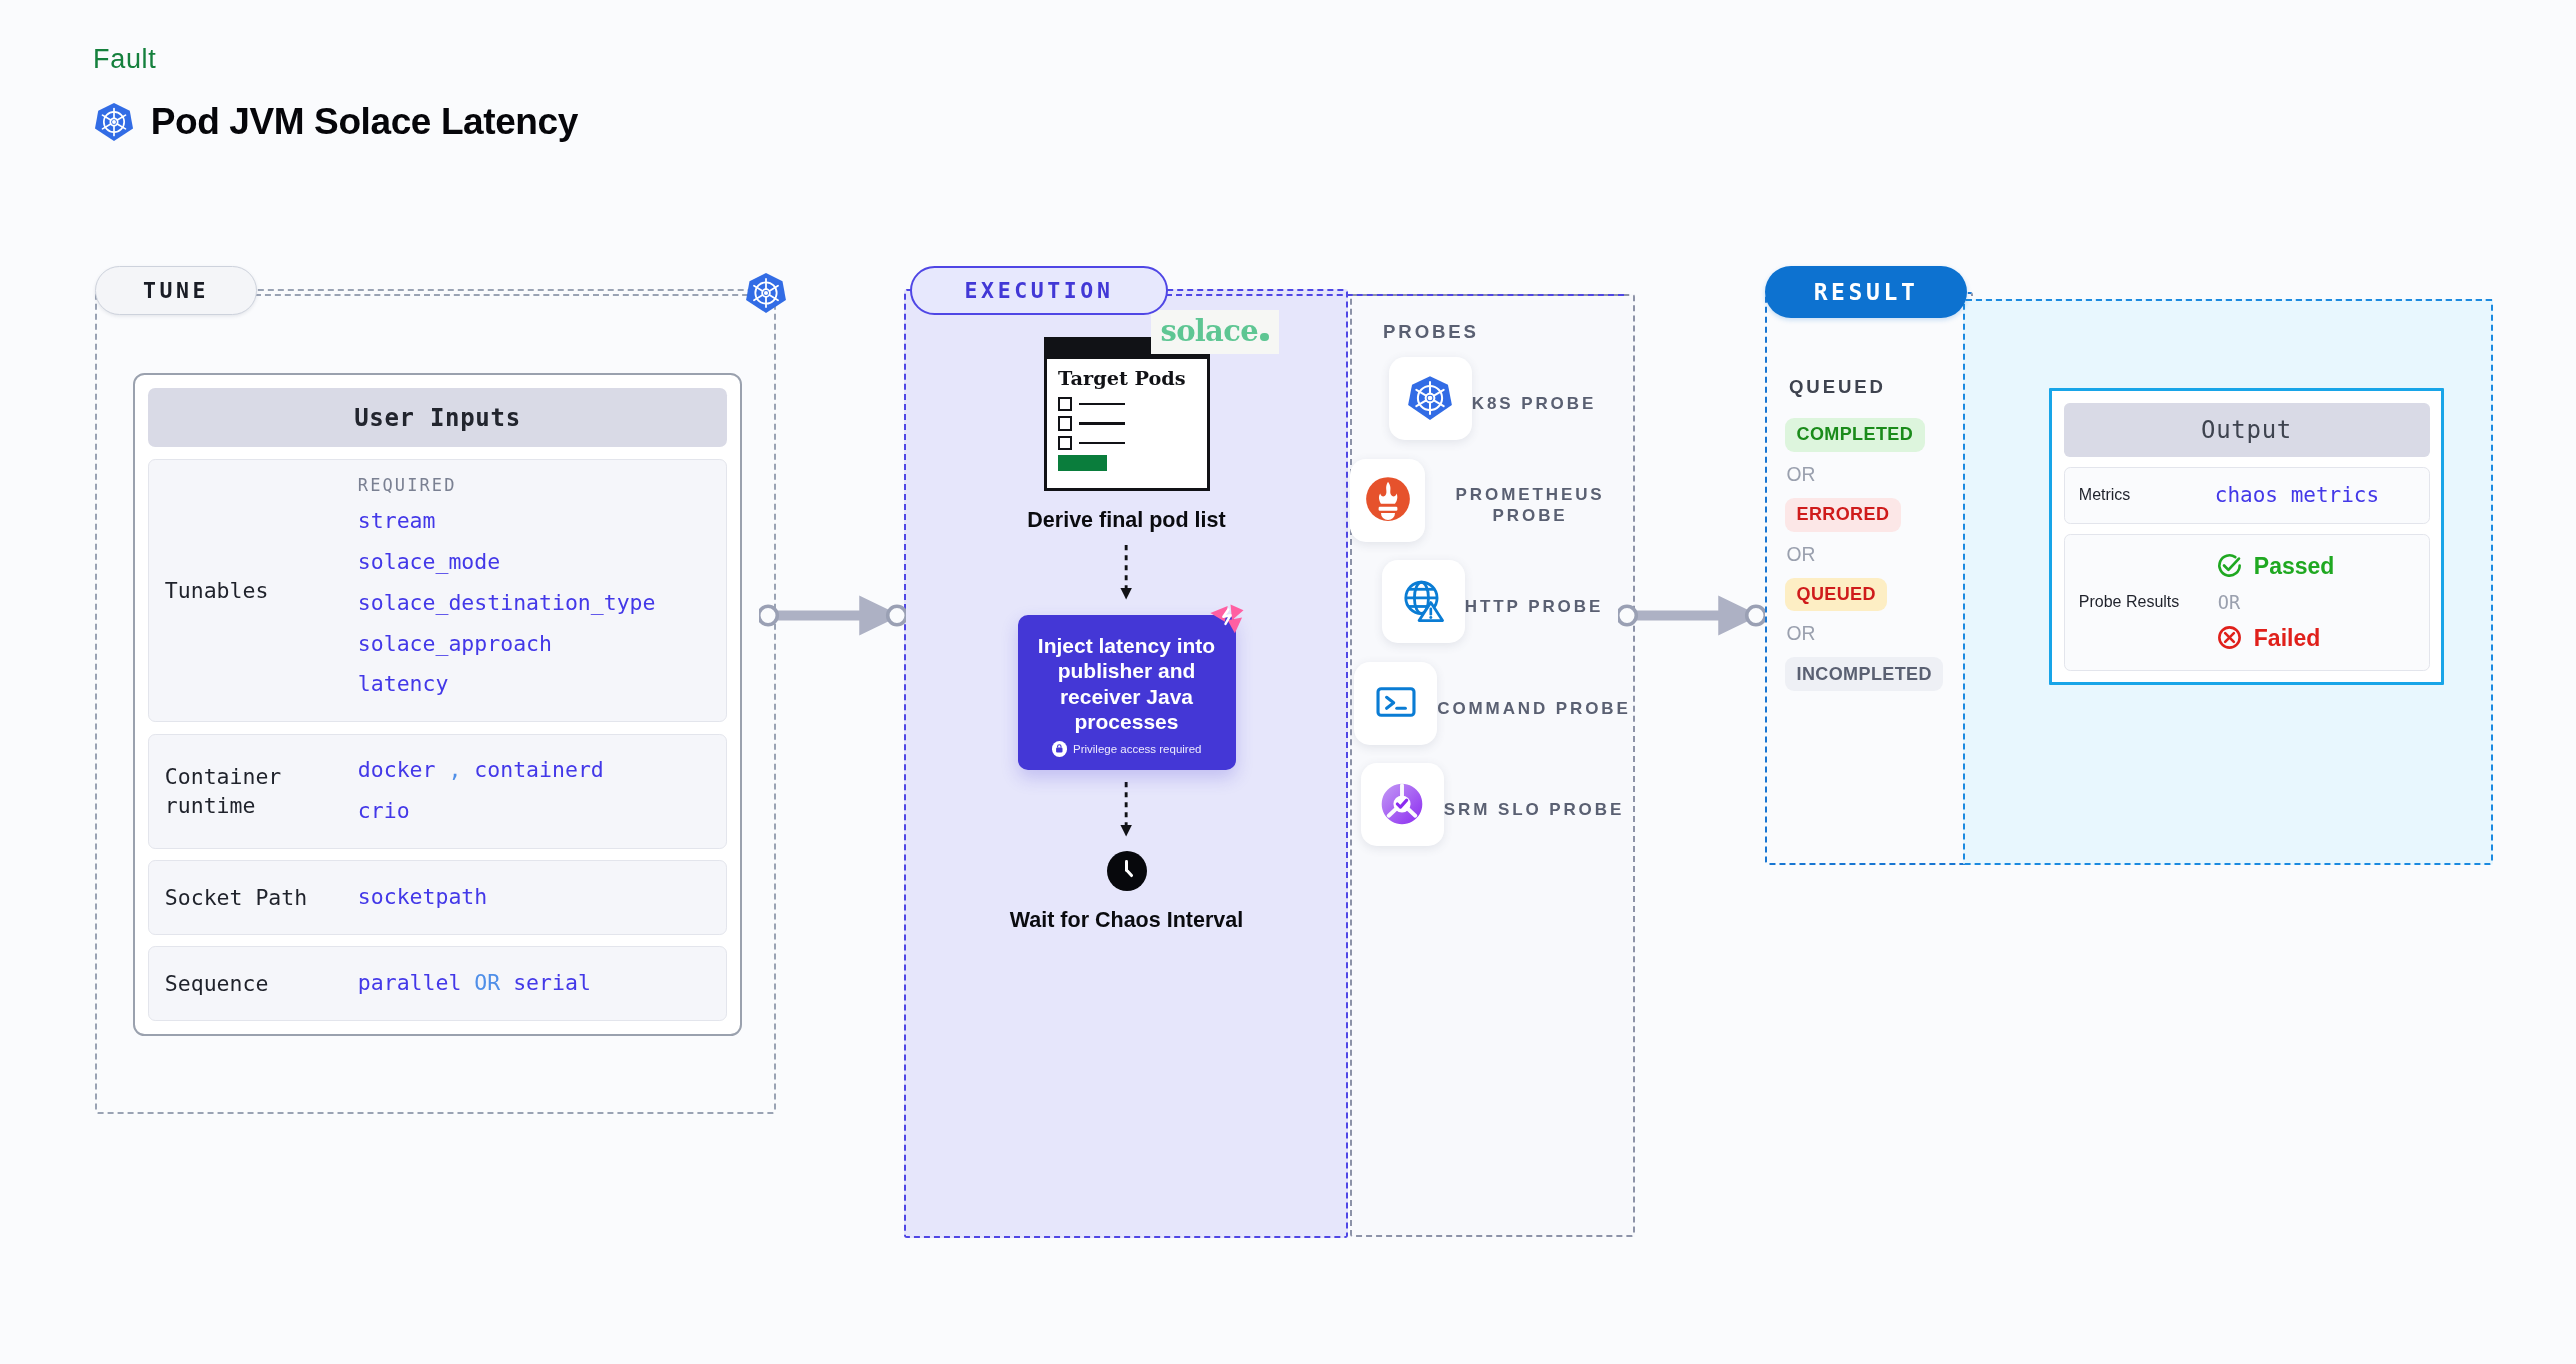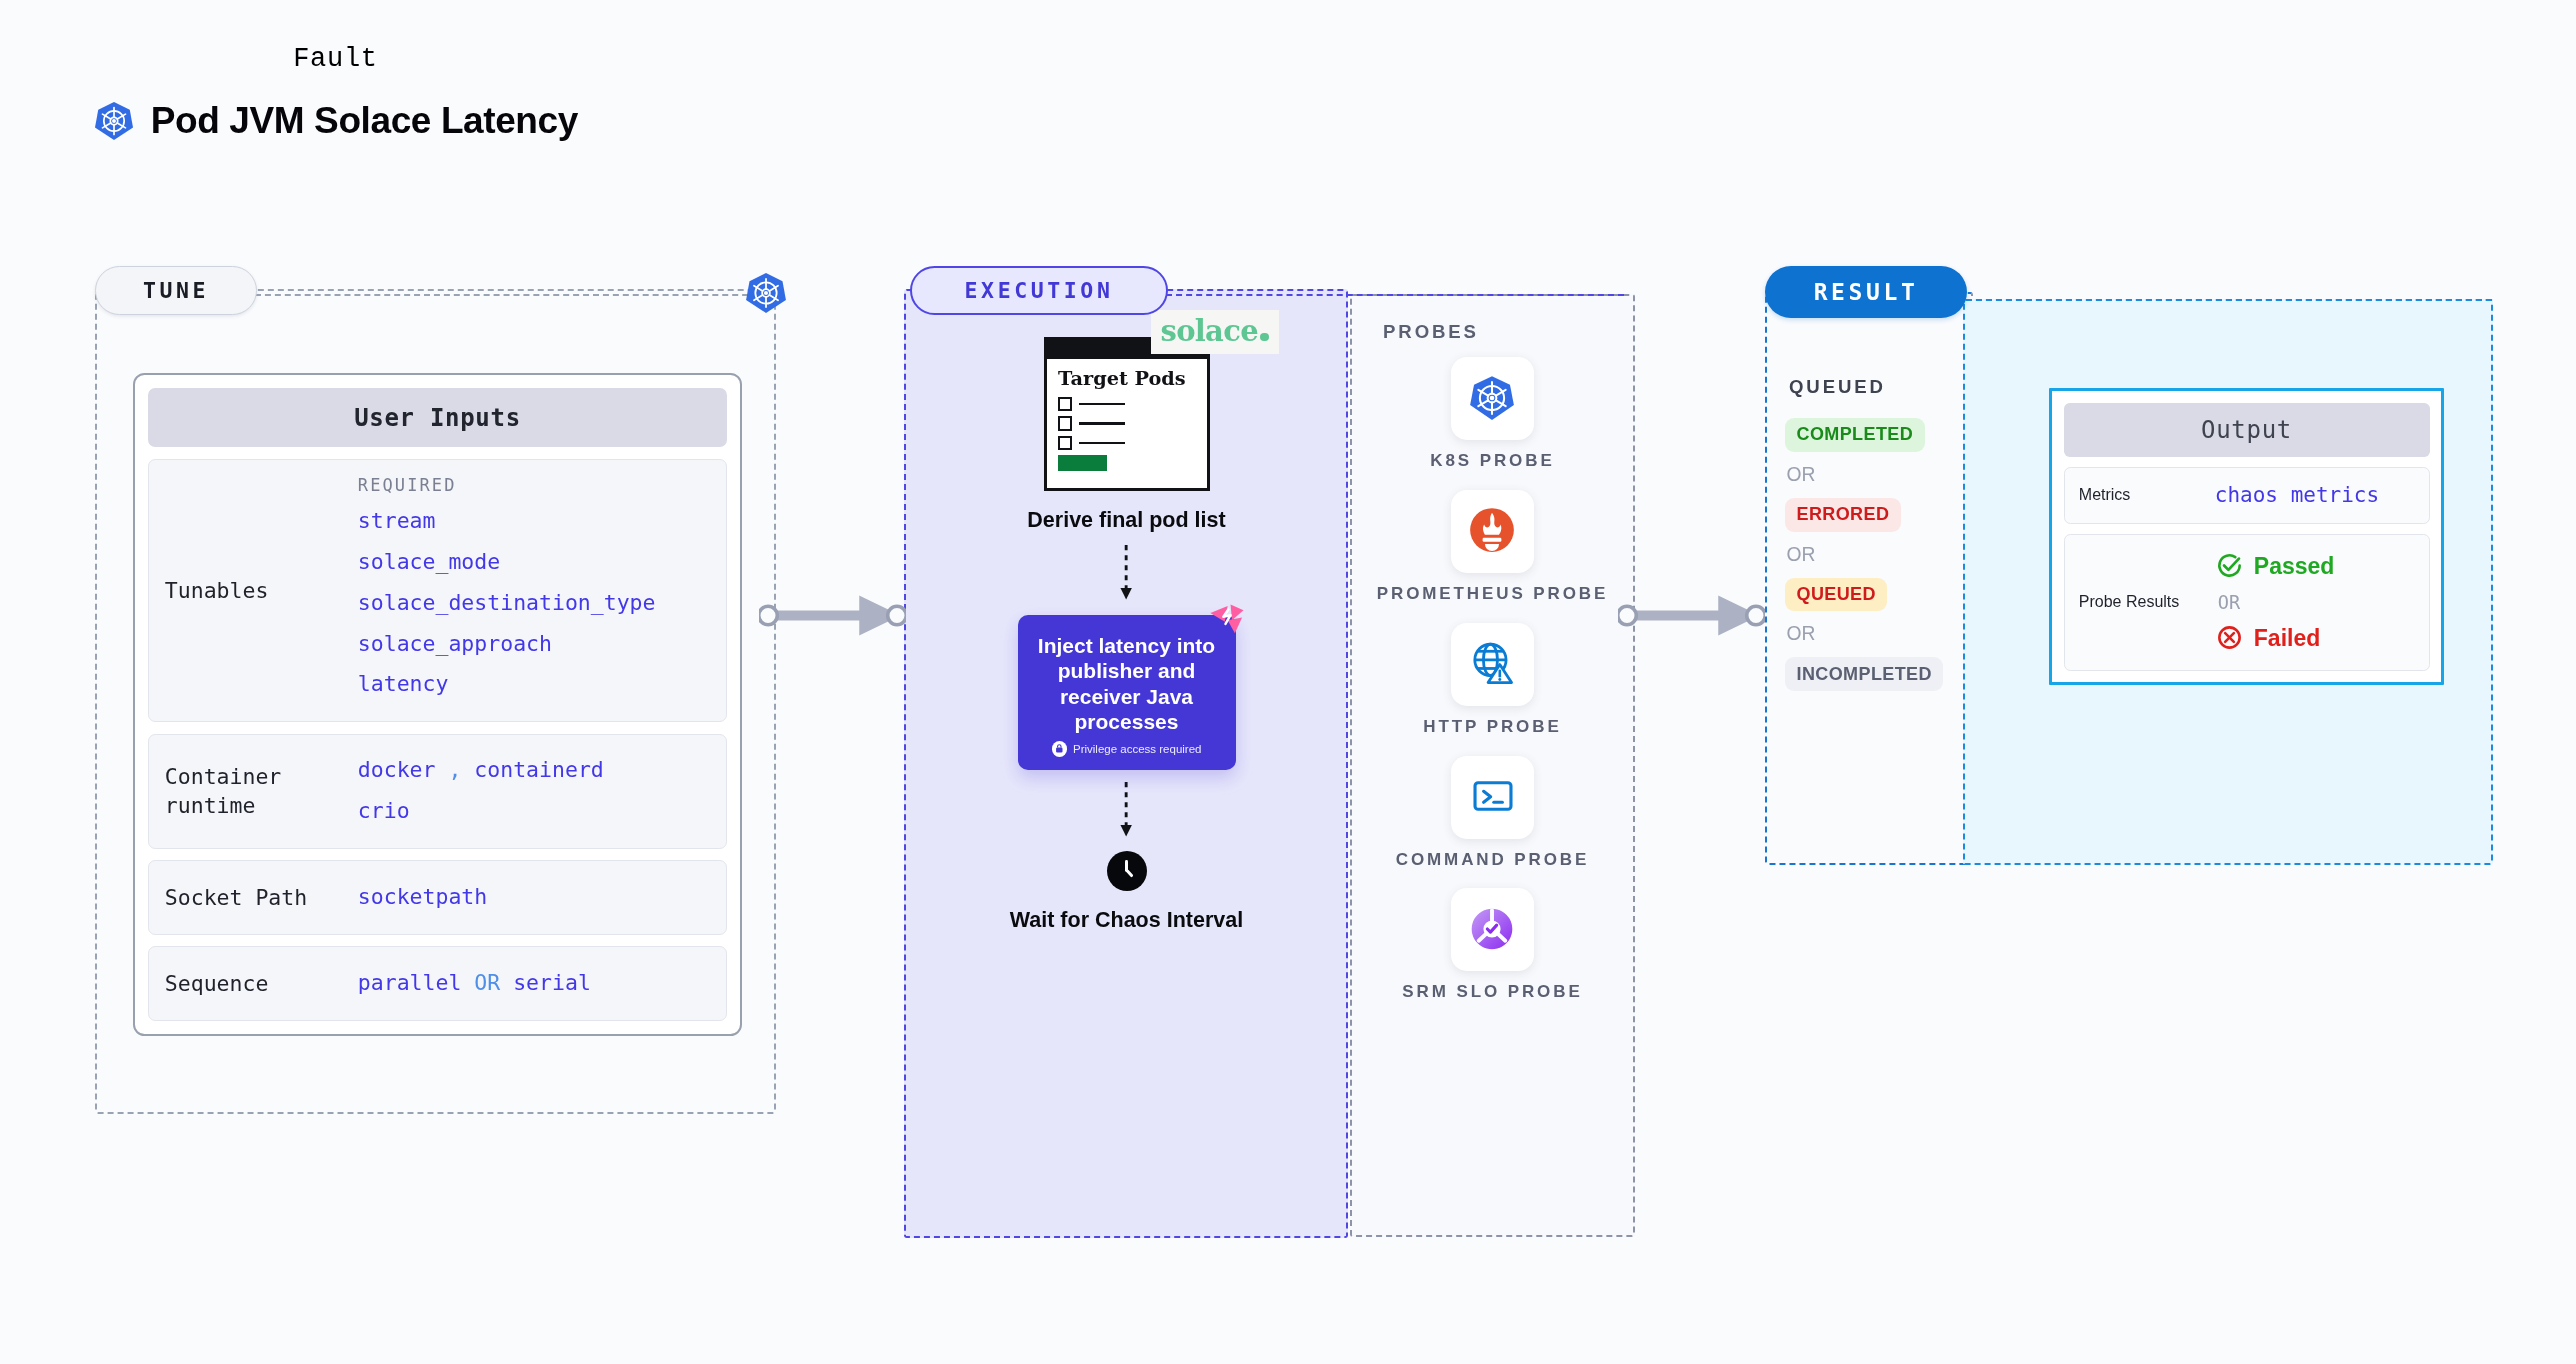--- a/index.html
+++ b/index.html
@@ -17,11 +17,10 @@
   
   .header { position: absolute; left: 93px; top: 44px; }
   .fault-label {
-    font-family: Liberation Mono, monospace;
+    font-family: Liberation Sans, sans-serif;
     font-size: 27px;
-    color: #000000;
+    color: #15803d;
     letter-spacing: 0.7px;
-    text-align: center;
   }
   .title-row { display: flex; align-items: center; gap: 15.8px; margin-top: 26px; }
   .title-text {

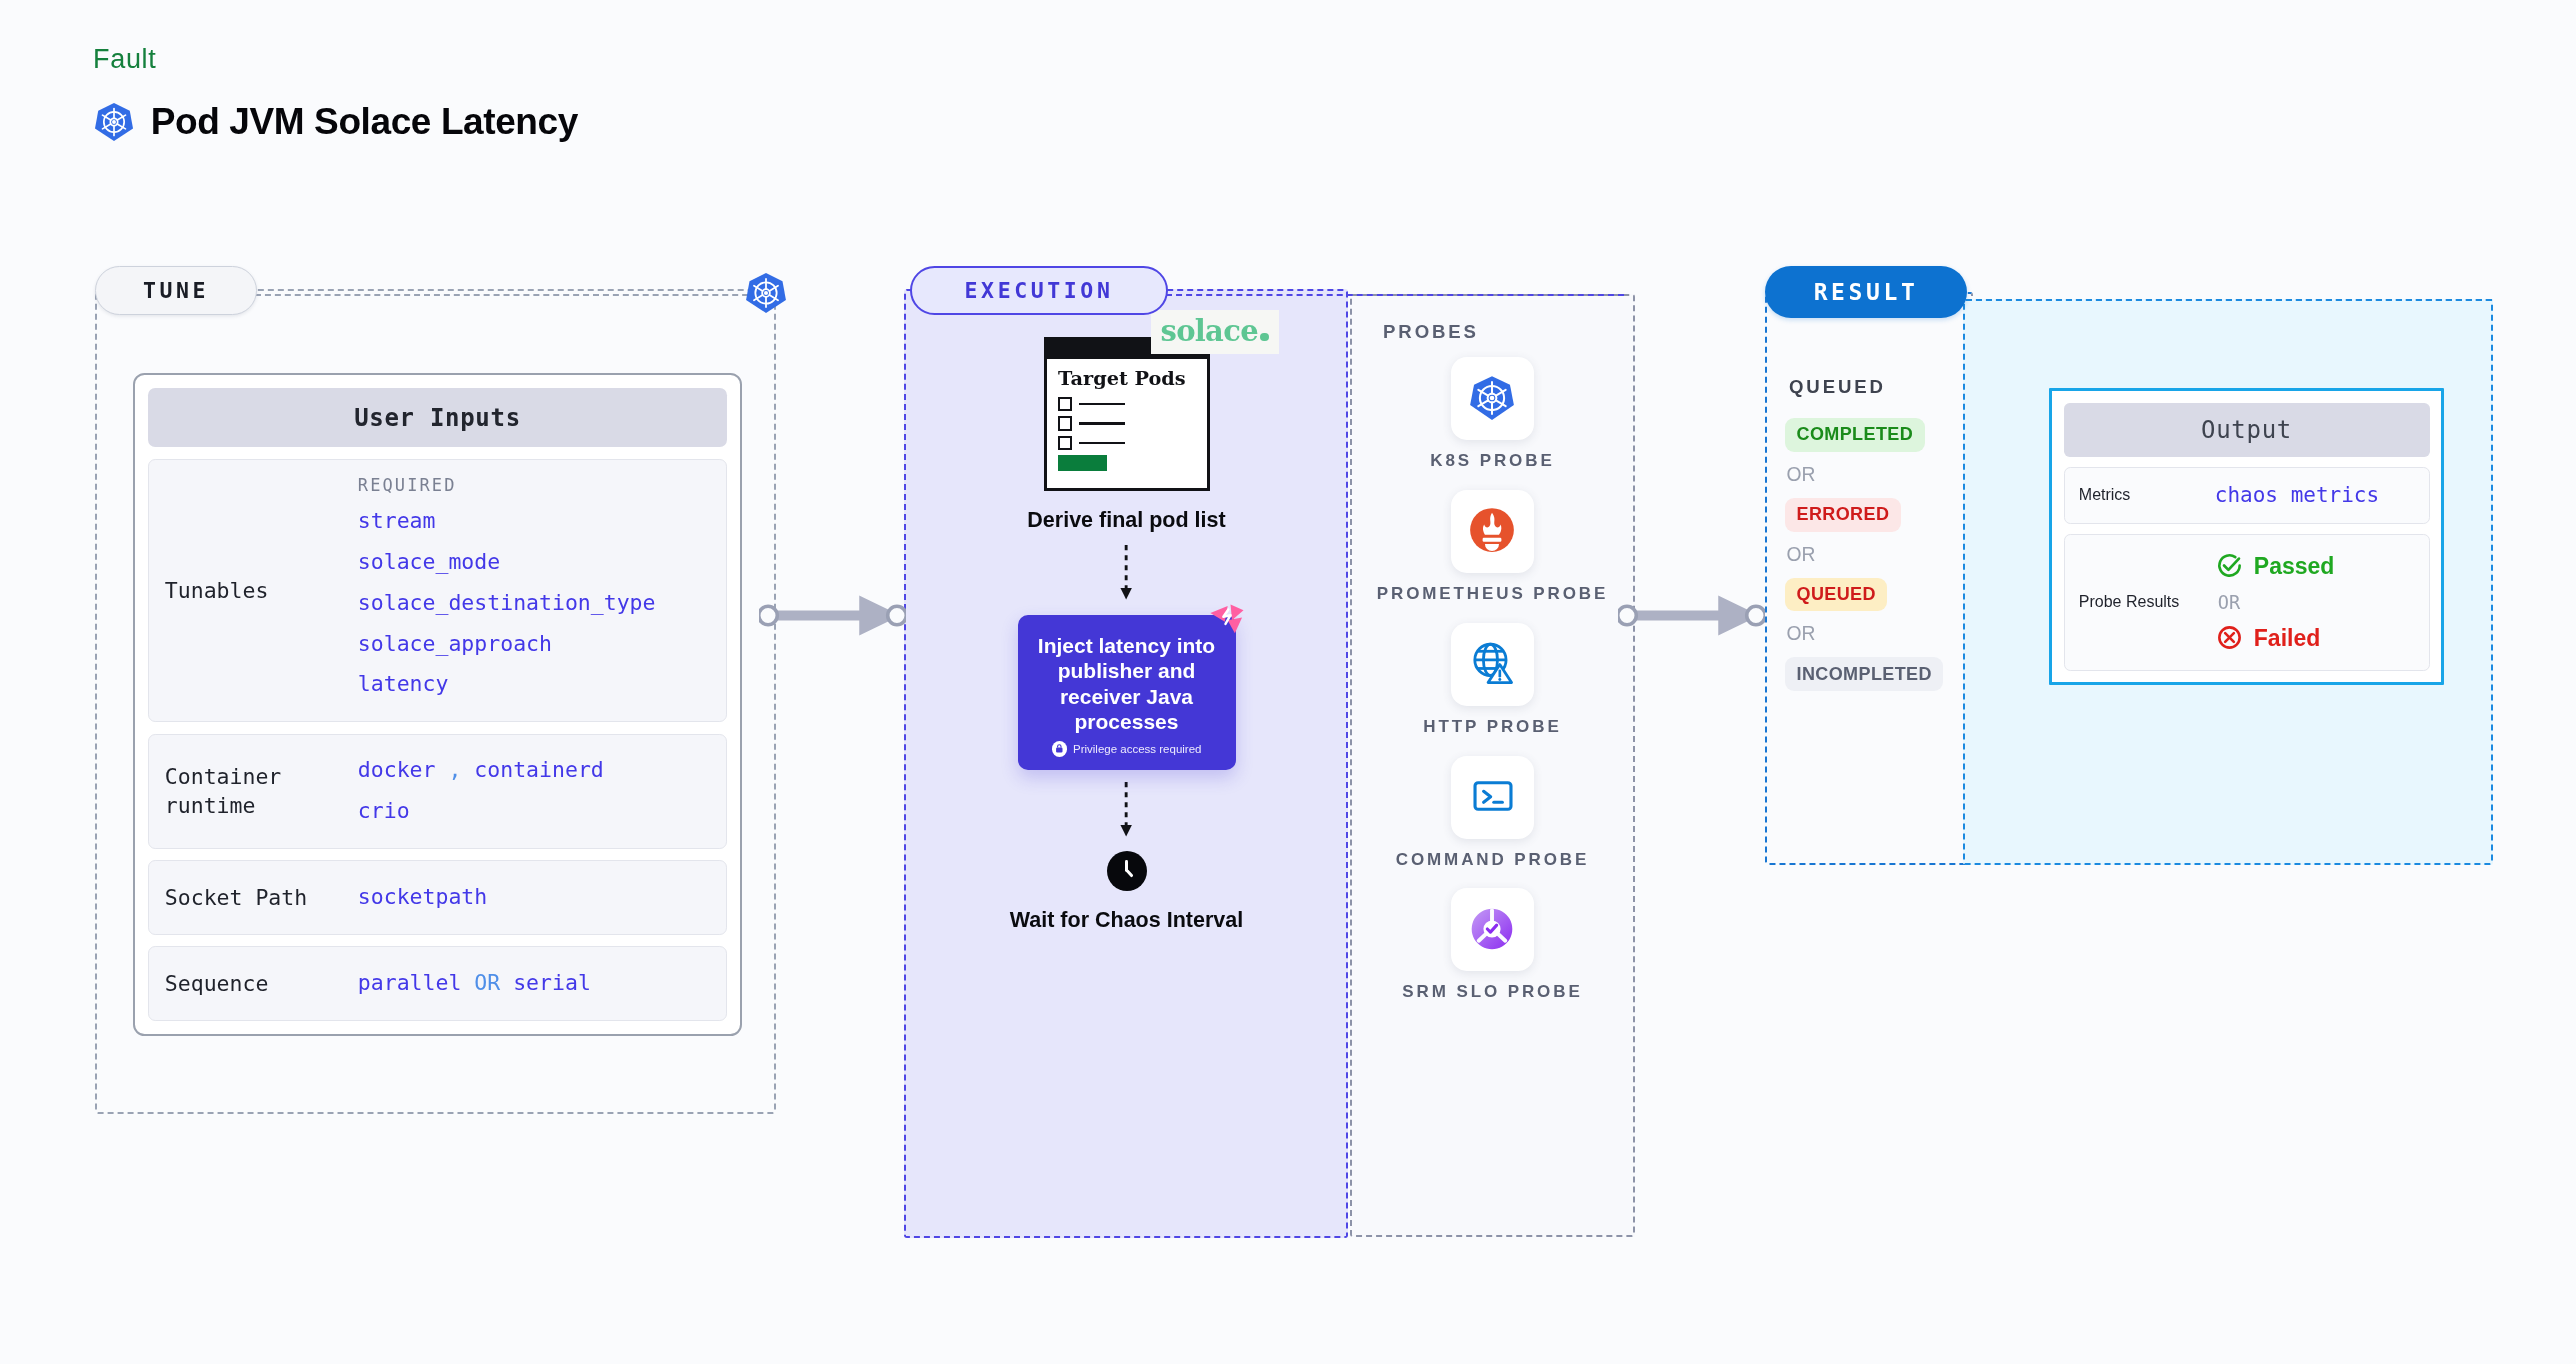--- a/index.html
+++ b/index.html
@@ -209,7 +209,7 @@
     position: absolute; left: 1350px; top: 357px; width: 285px;
     display: flex; flex-direction: column; align-items: center;
   }
-  .probe-item { display: flex; flex-direction: column; align-items: center; margin-bottom: 18.6px; }
+  .probe-item { display: flex; flex-direction: row; align-items: center; margin-bottom: 18.6px; }
   .probe-tile {
     width: 83px; height: 83px; border-radius: 15.8px; background: #ffffff;
     display: flex; align-items: center; justify-content: center;

